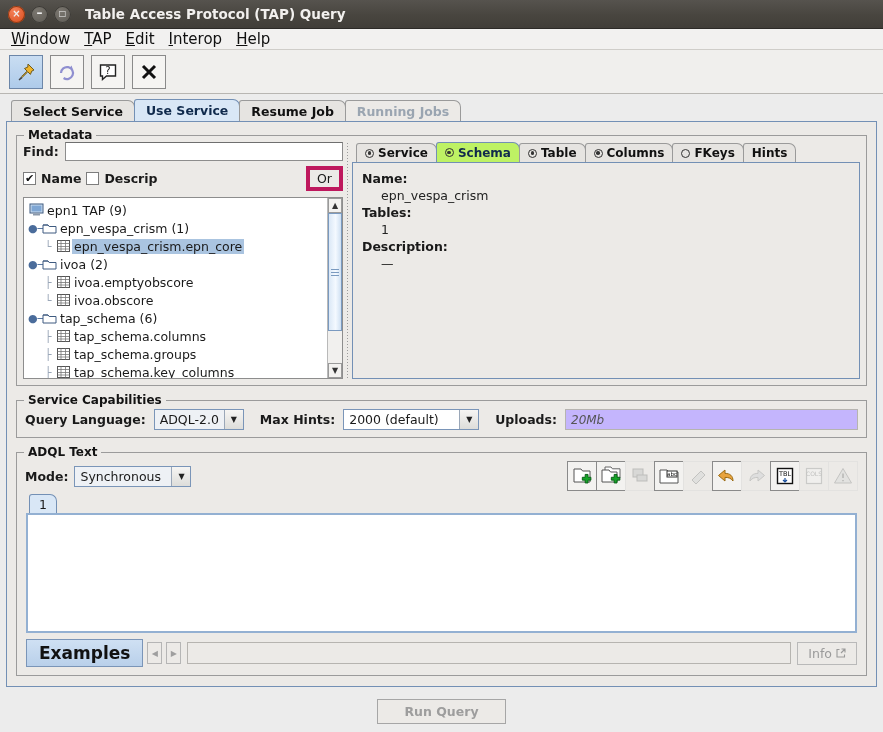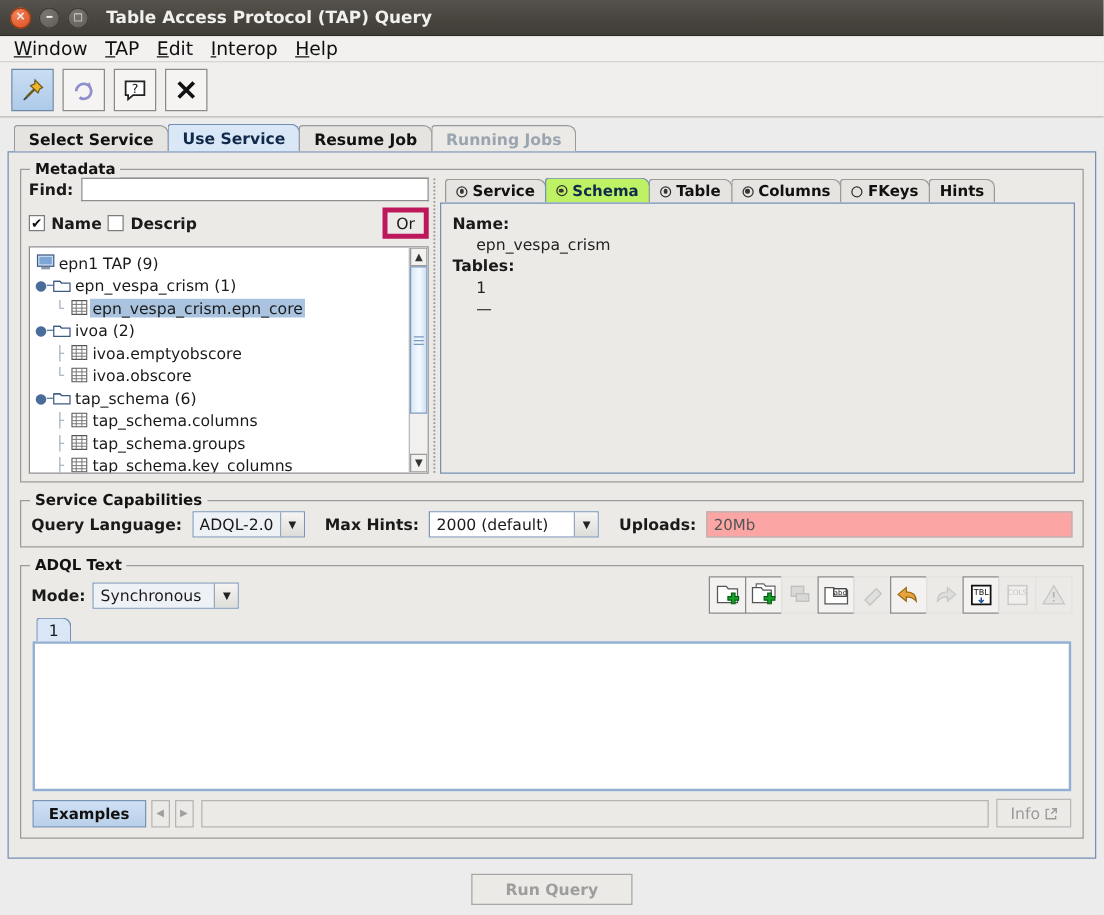--- a/index.html
+++ b/index.html
@@ -439,6 +439,7 @@
           <div class="ipval">epn_vespa_crism</div>
           <div class="ipkey">Tables:</div>
           <div class="ipval">1</div>
+          <div class="ipkey">Description:</div>
           <div class="ipval">—</div>
         </div>
       </div>

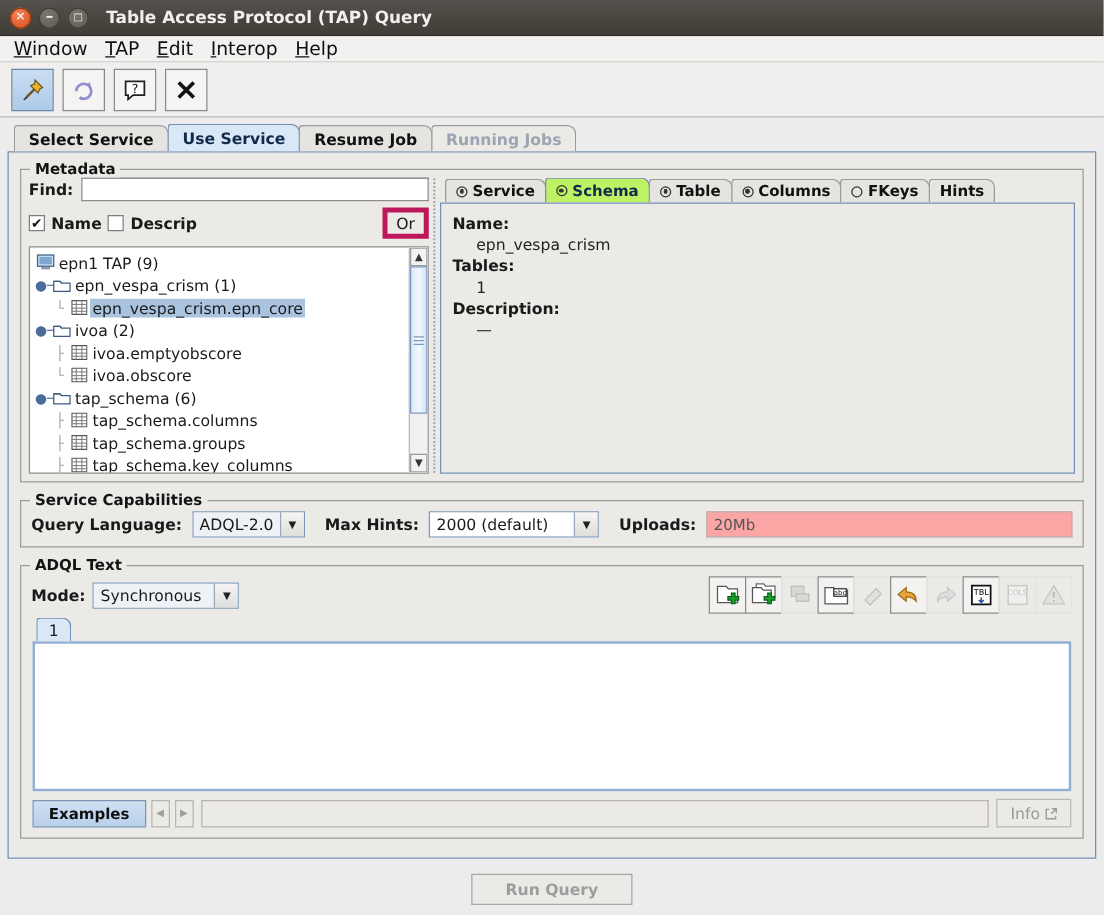--- a/index.html
+++ b/index.html
@@ -151,8 +151,8 @@
   .combo .carrow{ width:19px; background:linear-gradient(180deg,#f6f5f3,#ddddda);
                   border-left:1px solid #9aa7b8; display:flex; align-items:center;
                   justify-content:center; font-size:8px; color:#222;}
-  .uploadval{ flex:1; height:21px; background:#fca5a5; border:1px solid #b6b4b0;
-              display:flex; align-items:center; padding:0 5px; font-size:12px; color:#555;}
+  .uploadval{ flex:1; height:21px; background:#c4b5fd; border:1px solid #b6b4b0;
+              display:flex; align-items:center; padding:0 5px; font-size:12px; color:#555;font-style:italic;}
 
   
   .adqlhdr{ display:flex; align-items:center; padding:8px 8px 2px 8px; }

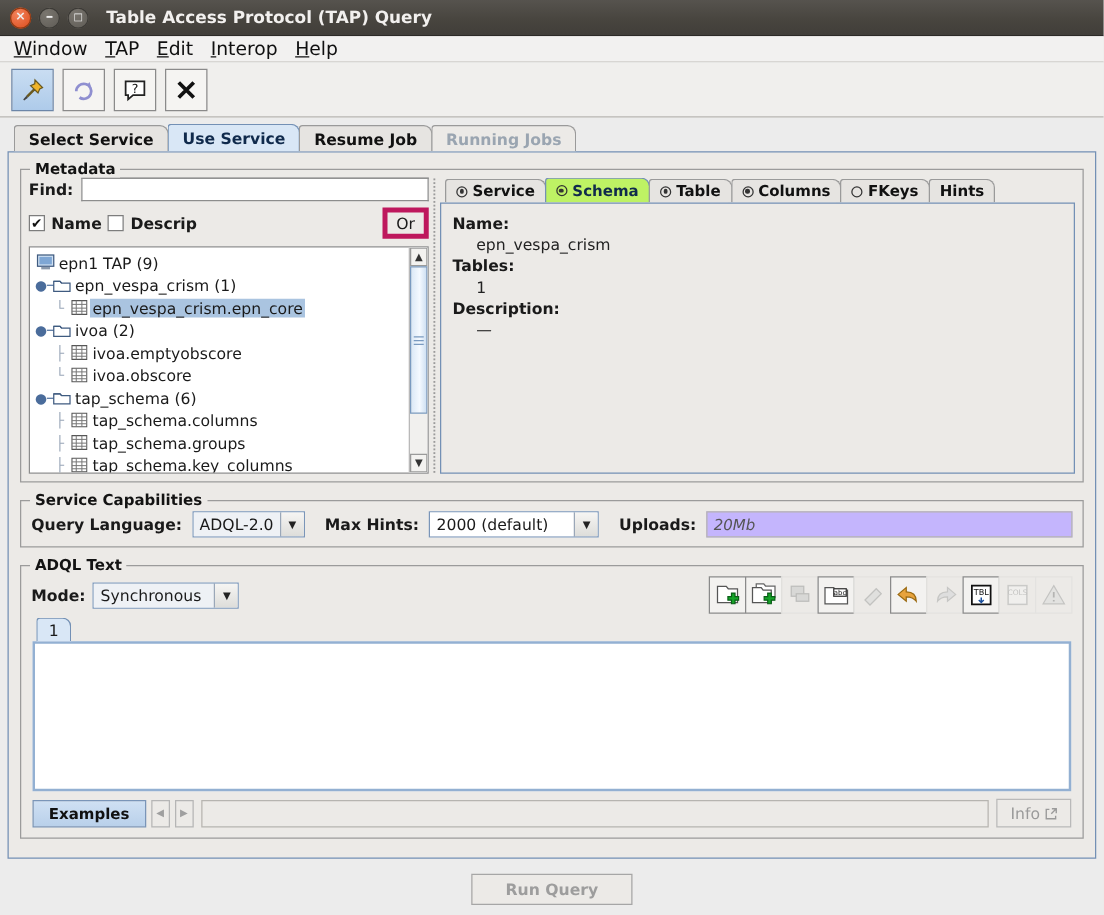--- a/index.html
+++ b/index.html
@@ -168,7 +168,7 @@
            border:2px solid #93b0d2; }
   .bottombar{ display:flex; align-items:center; gap:0; padding:6px 9px 8px 9px;}
   .exbtn{ border:1px solid #7a95b8; background:linear-gradient(180deg,#cfe0f3,#b9d0ea);
-          padding:3px 12px; font-weight:bold; font-size:12px; color:#111;}
+          padding:3px 12px; font-weight:bold; font-size:17px; color:#111;}
   .navbtn{ width:15px; height:22px; border:1px solid #b5b5b5; background:#eceae7;
            display:flex; align-items:center; justify-content:center; font-size:8px;
            color:#9f9f9f; margin-left:4px;}

